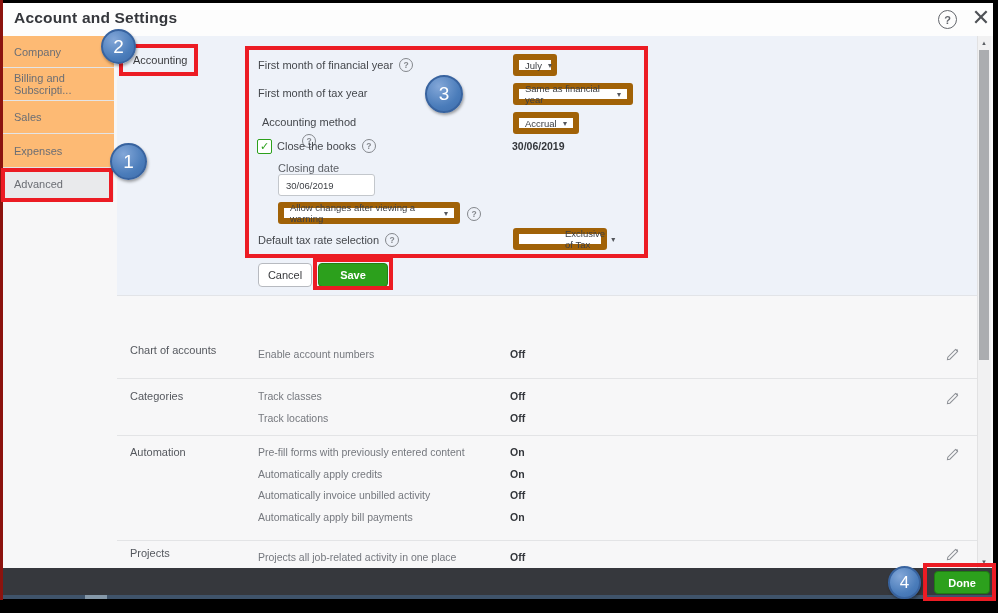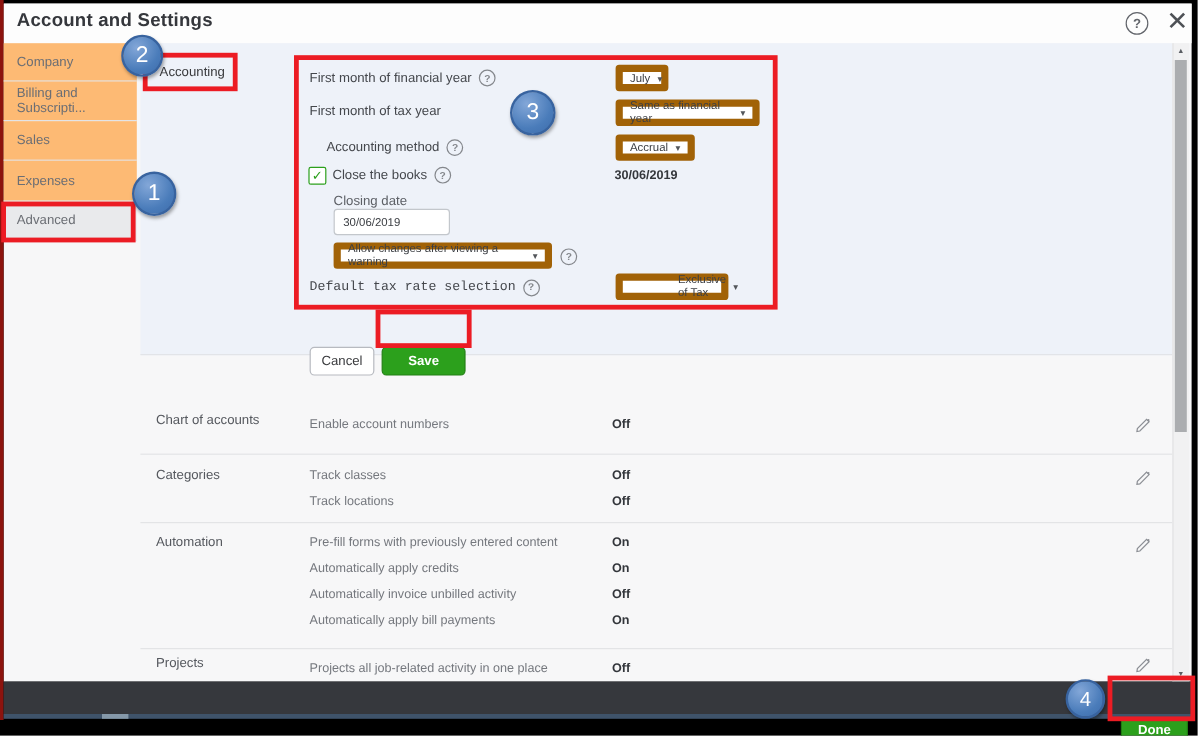--- a/index.html
+++ b/index.html
@@ -113,7 +113,7 @@
     <span class="caret">▾</span>
   </div>
 
-  <div class="flabel" style="left:272px;top:116px;">
+  <div class="flabel" style="left:262px;top:116px;flex-direction:column;">
     <span>Accounting method</span>
     <span class="qmark">
         <span>?</span>

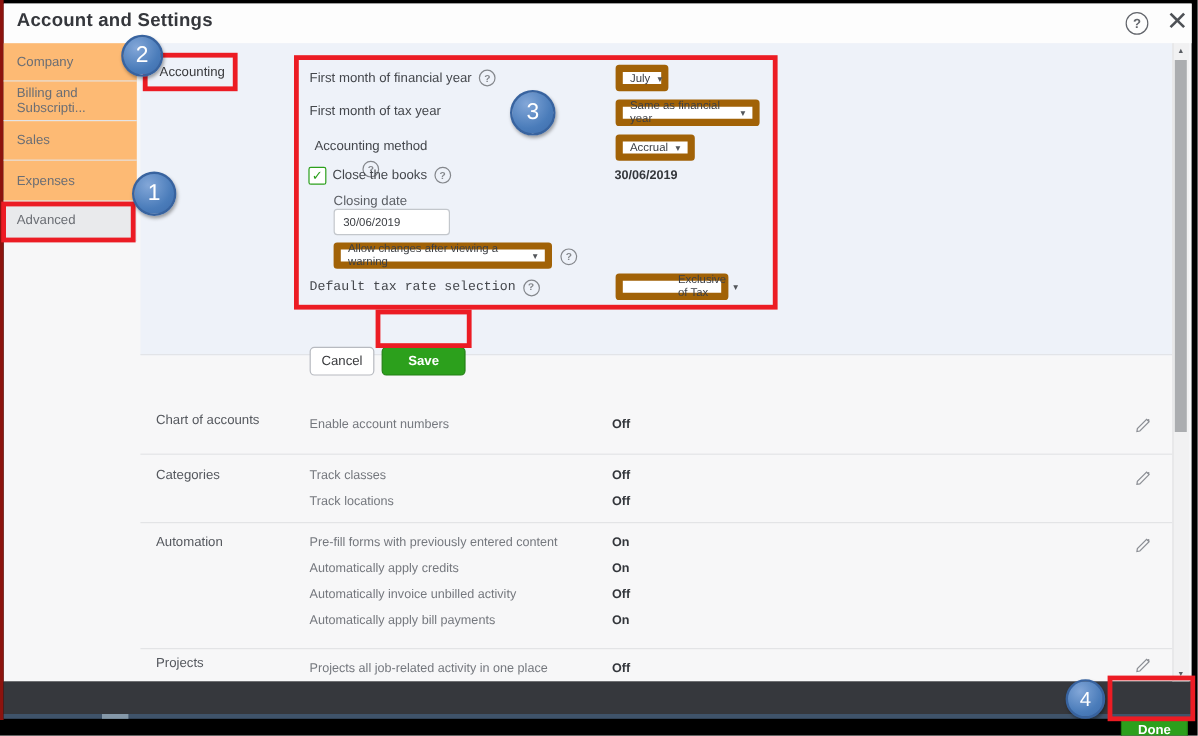--- a/index.html
+++ b/index.html
@@ -150,7 +150,7 @@
       <span>?</span>
     </span>
 
-  <div class="flabel" style="left:258px;top:233px;font-family:Liberation Mono, monospace;">
+  <div class="flabel" style="left:258px;top:233px;">
     <span>Default tax rate selection</span>
     <span class="qmark">
         <span>?</span>

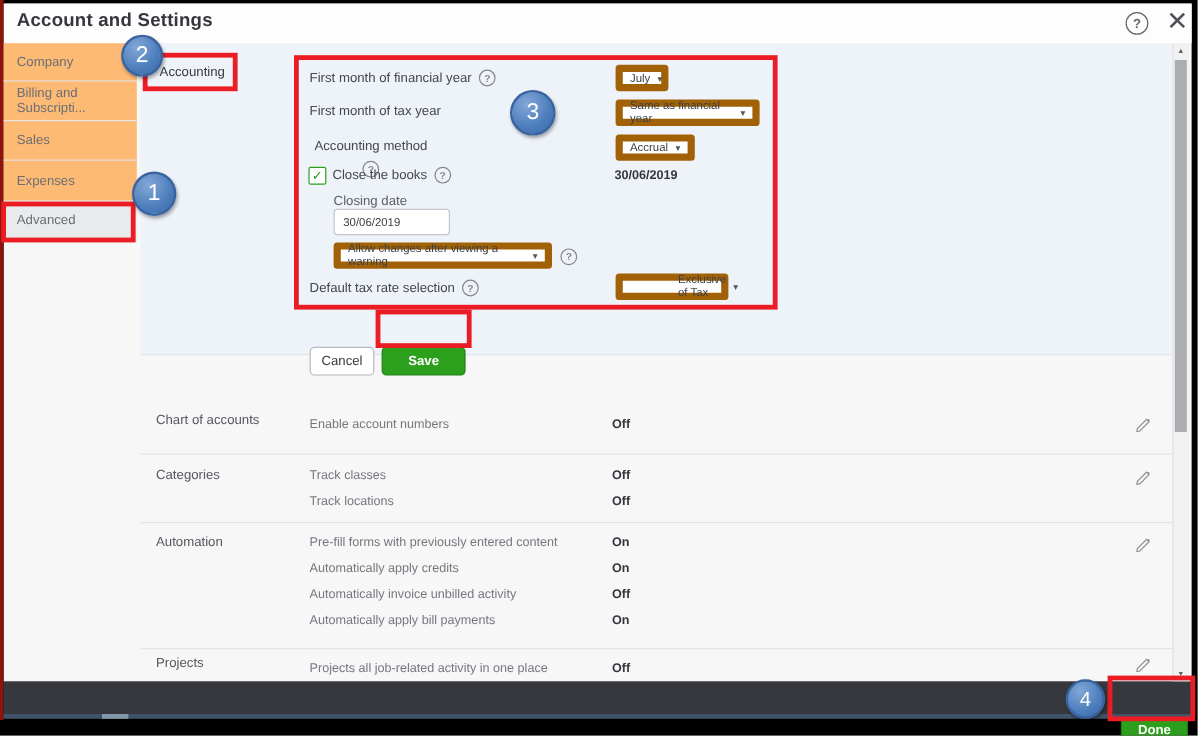--- a/index.html
+++ b/index.html
@@ -32,7 +32,7 @@
   .text-input{position:absolute;left:278px;top:174px;width:97px;height:22px;background:#fff;border:1px solid #c3c7cc;border-radius:3px;
     box-sizing:border-box;display:flex;align-items:center;padding:0 7px;font-size:9.5px;color:#3c3f44;}
   .btn{position:absolute;height:24px;border-radius:4px;display:flex;align-items:center;justify-content:center;
-    font-size:11px;box-sizing:border-box;cursor:pointer;margin-top:26px;}
+    font-size:11px;box-sizing:border-box;cursor:pointer;}
   .btn.cancel{left:258px;top:263px;width:54px;background:#fff;border:1px solid #b7bac0;color:#393a3d;}
   .btn.save{left:318px;top:263px;width:70px;background:#2ca01c;border:1px solid #238015;color:#fff;font-weight:bold;}
   

